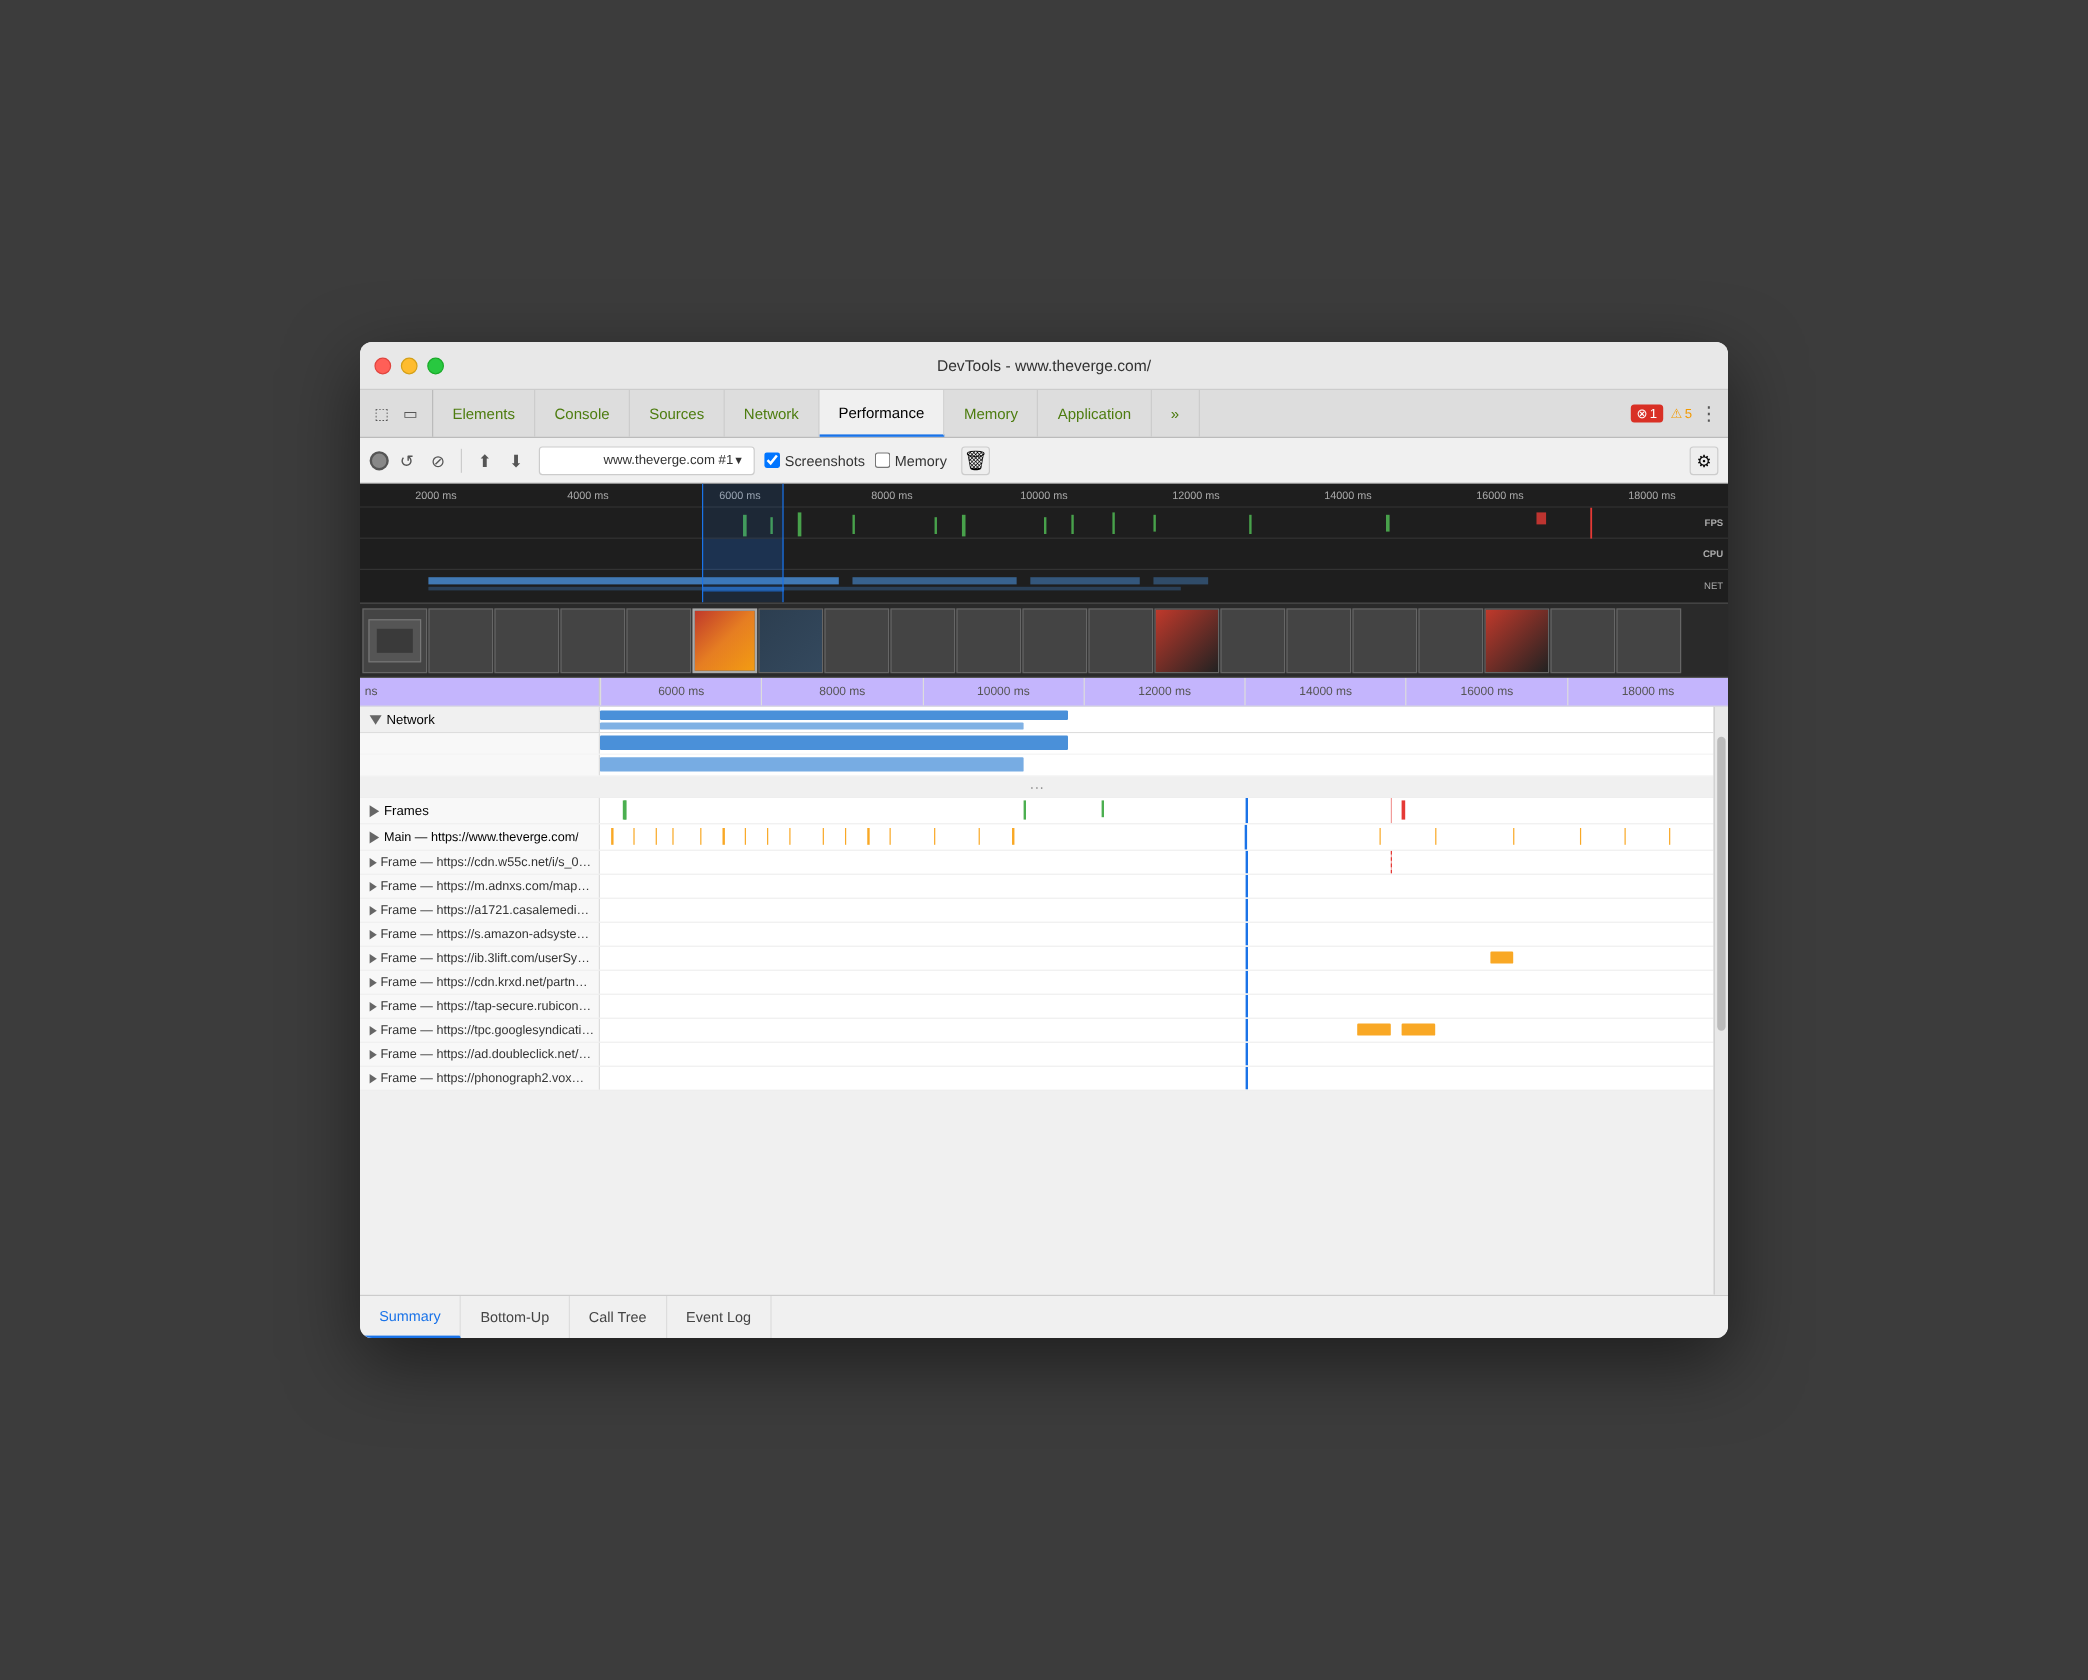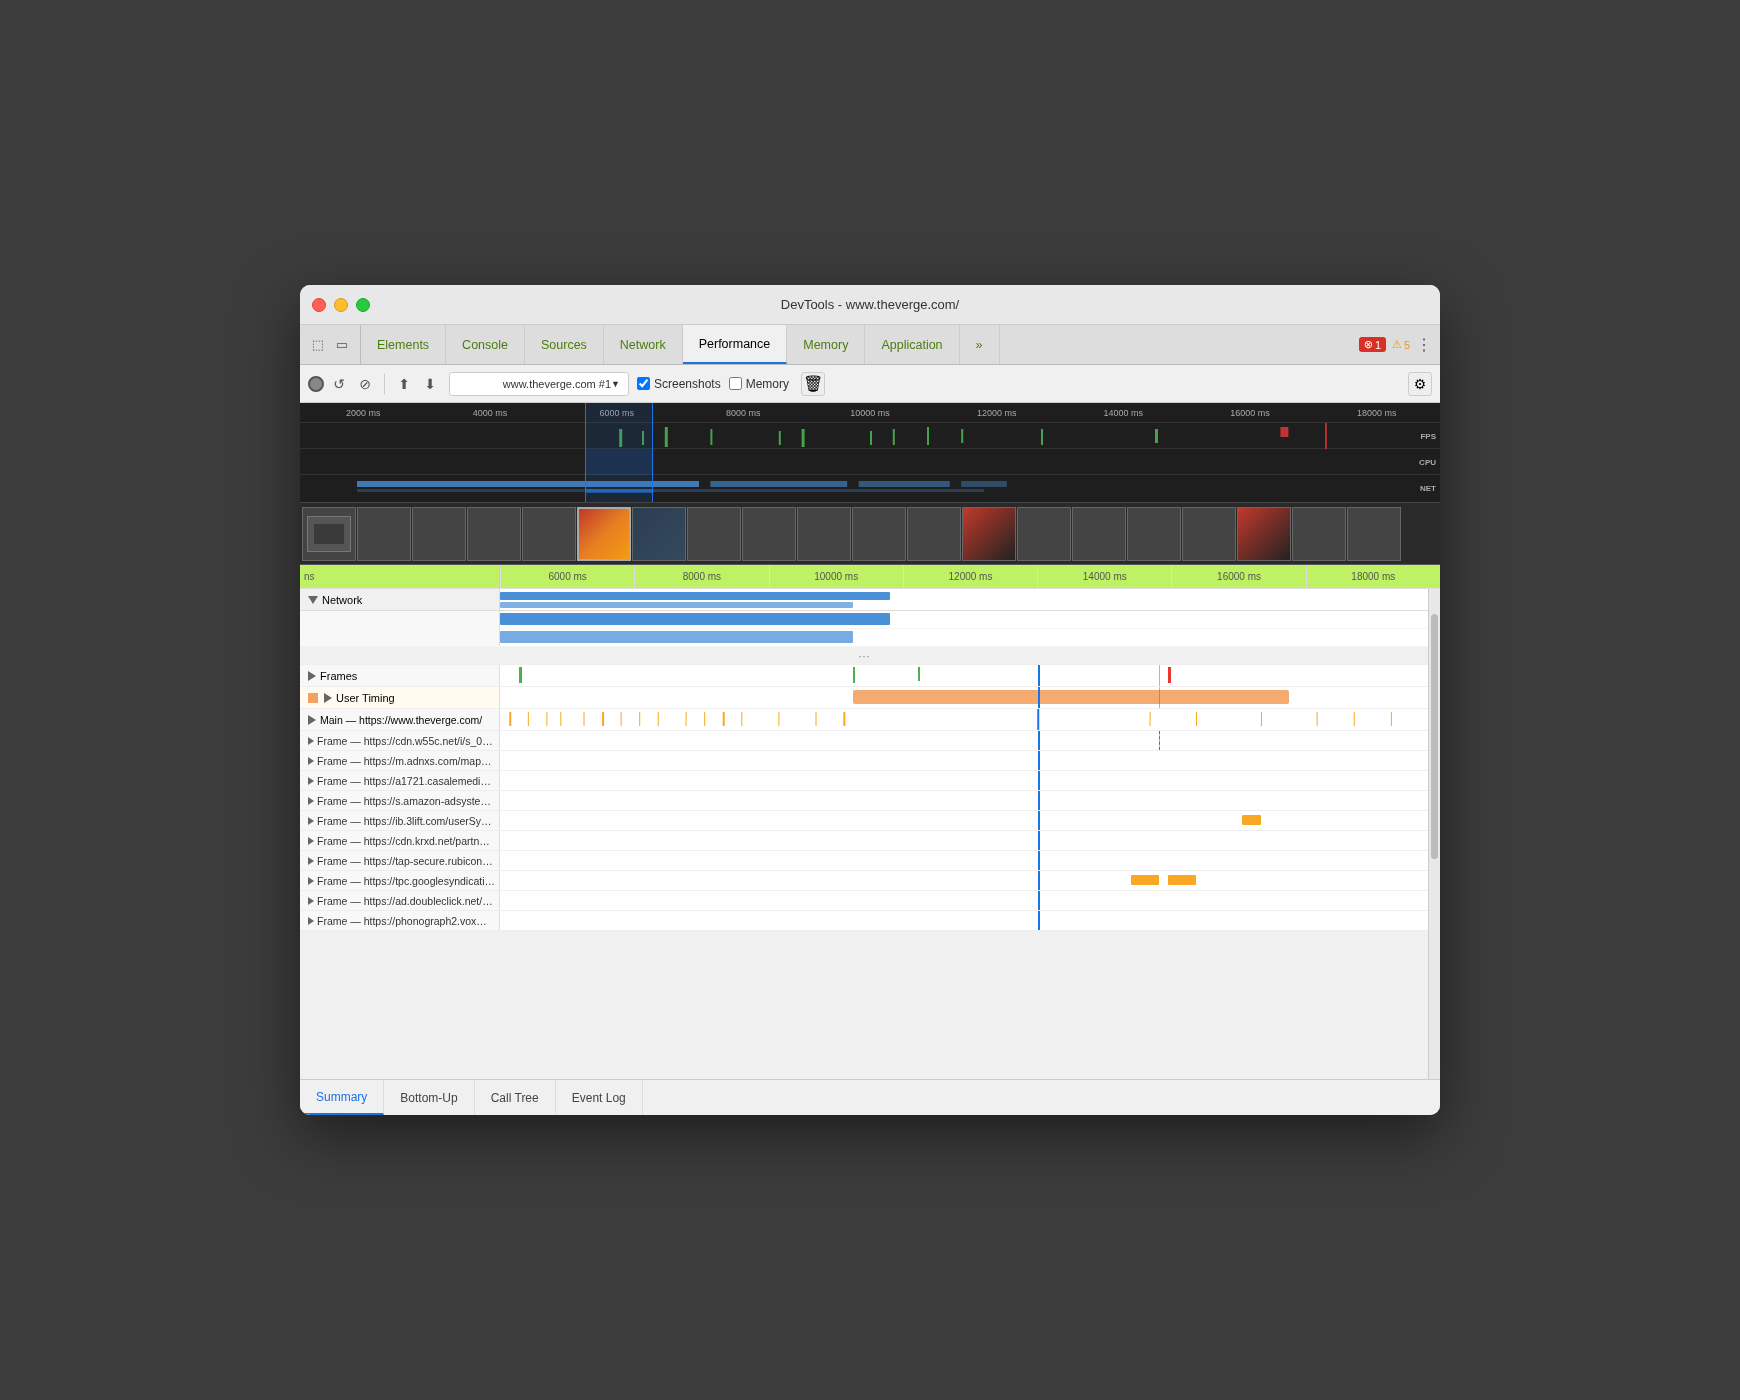--- a/index.html
+++ b/index.html
@@ -389,7 +389,7 @@
         <rect x="25%" y="14" width="6%" height="4" fill="#1a73e8" opacity="0.6"></rect>
         <rect x="5%" y="14" width="55%" height="3" fill="#4a90d9" opacity="0.3"></rect>
       </svg>
-      <div style="position:absolute;right:4px;top:50%;transform:translateY(-50%);font-size:8px;color:#aaa;font-weight:bold;margin-left:48px;">NET</div>
+      <div style="position:absolute;right:4px;top:50%;transform:translateY(-50%);font-size:8px;color:#aaa;font-weight:normal;margin-left:48px;">NET</div>
     </div>
 
     <div style="position:absolute;top:0;bottom:0;left:25%;width:6%;background:rgba(26,115,232,0.12);border-left:1px solid #1a73e8;border-right:1px solid #1a73e8;pointer-events:none;"></div>

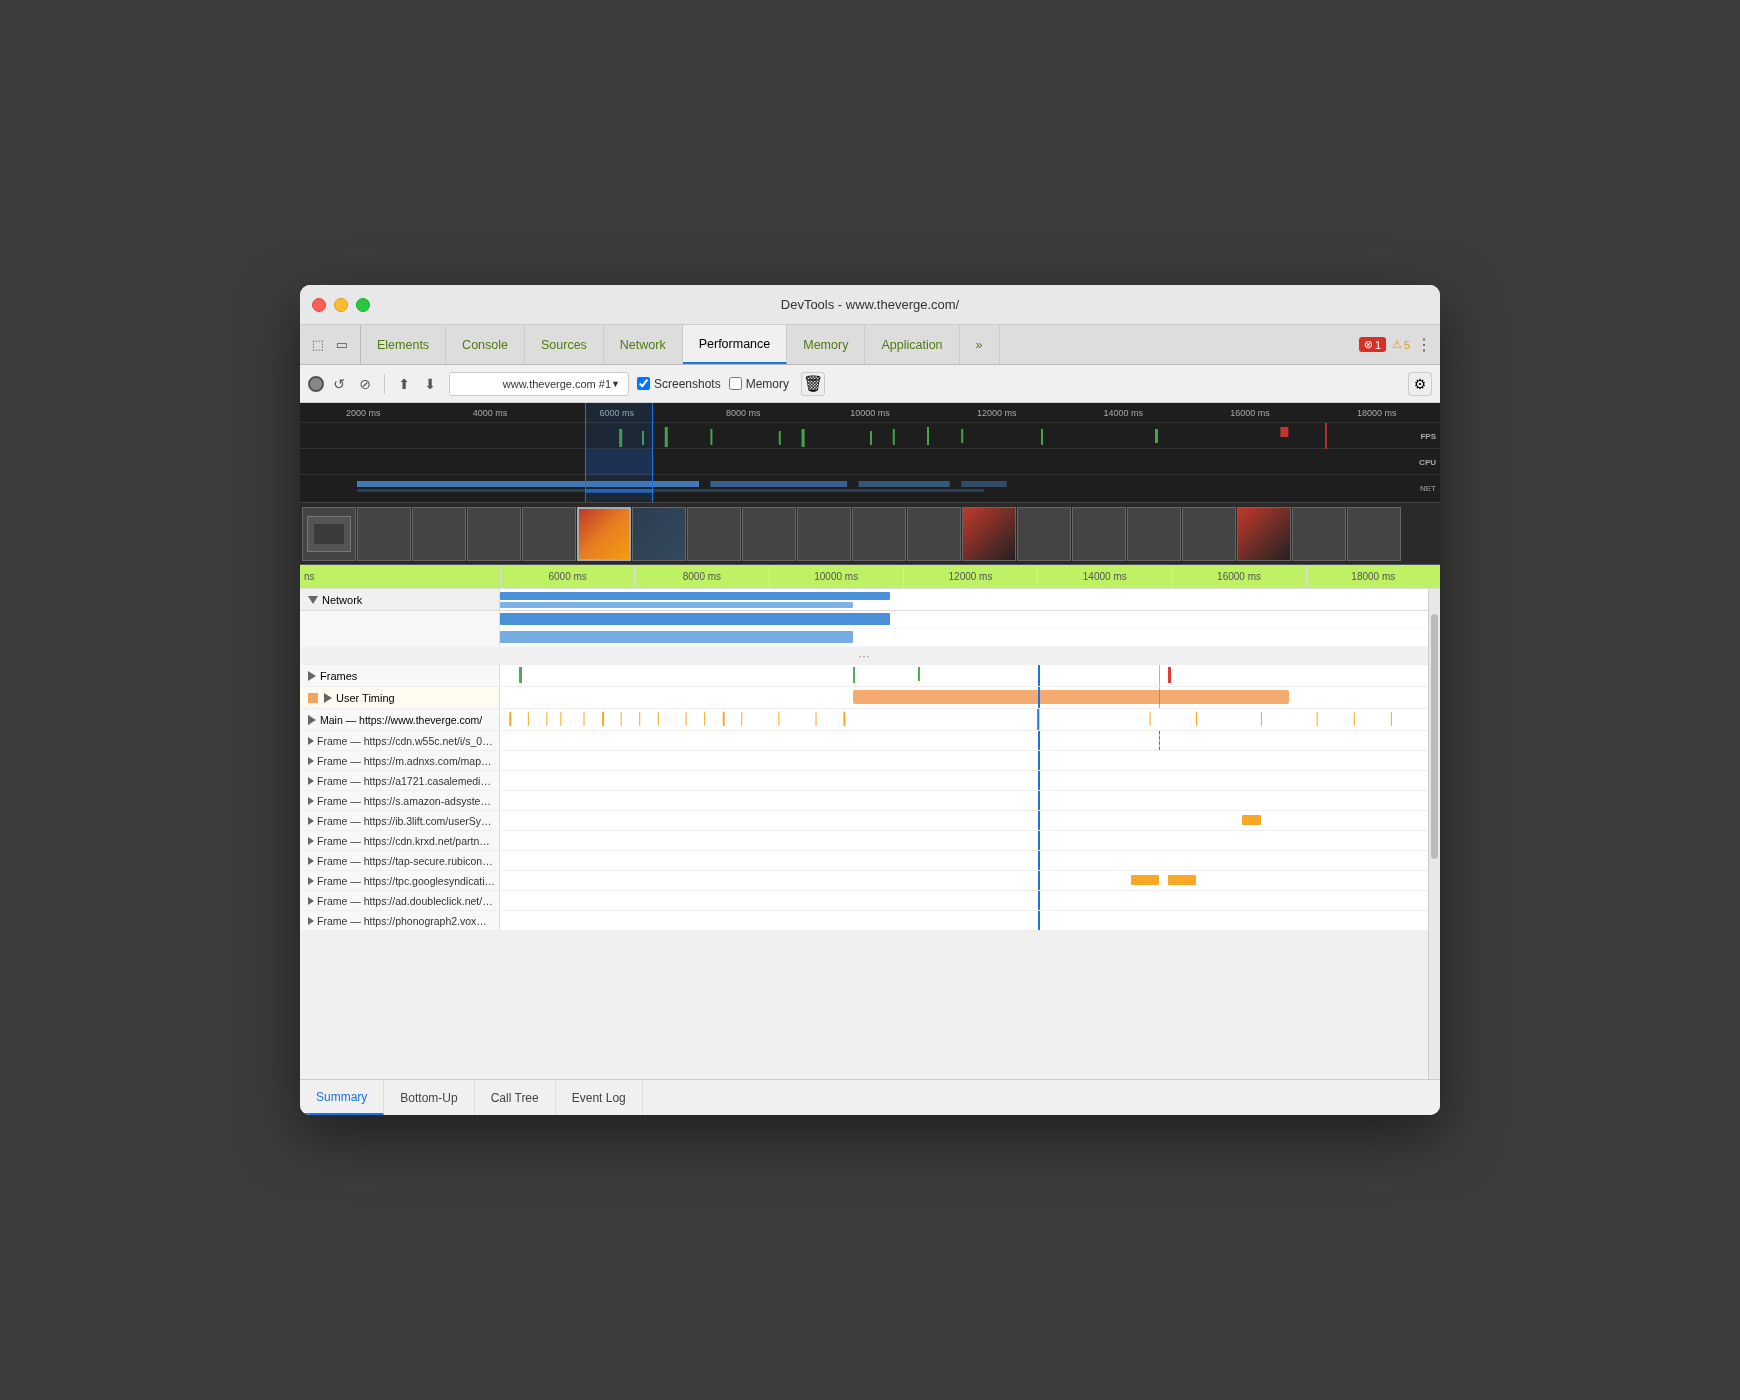--- a/index.html
+++ b/index.html
@@ -427,7 +427,7 @@
     </div>
   </div>
 
-  <div style="background:#bef264;height:24px;display:flex;align-items:center;border-bottom:1px solid #ddd;font-size:10px;color:#555;overflow:hidden;position:relative;">
+  <div style="background:#c4b5fd;height:24px;display:flex;align-items:center;border-bottom:1px solid #ddd;font-size:10px;color:#555;overflow:hidden;position:relative;">
     <div style="width:200px;min-width:200px;border-right:1px solid #ccc;height:100%;display:flex;align-items:center;padding-left:4px;font-size:10px;">ns</div>
     <div style="flex:1;display:flex;height:100%;">
       <div style="flex:1;border-left:1px solid #ddd;display:flex;align-items:center;justify-content:center;font-size:10px;">6000 ms</div>

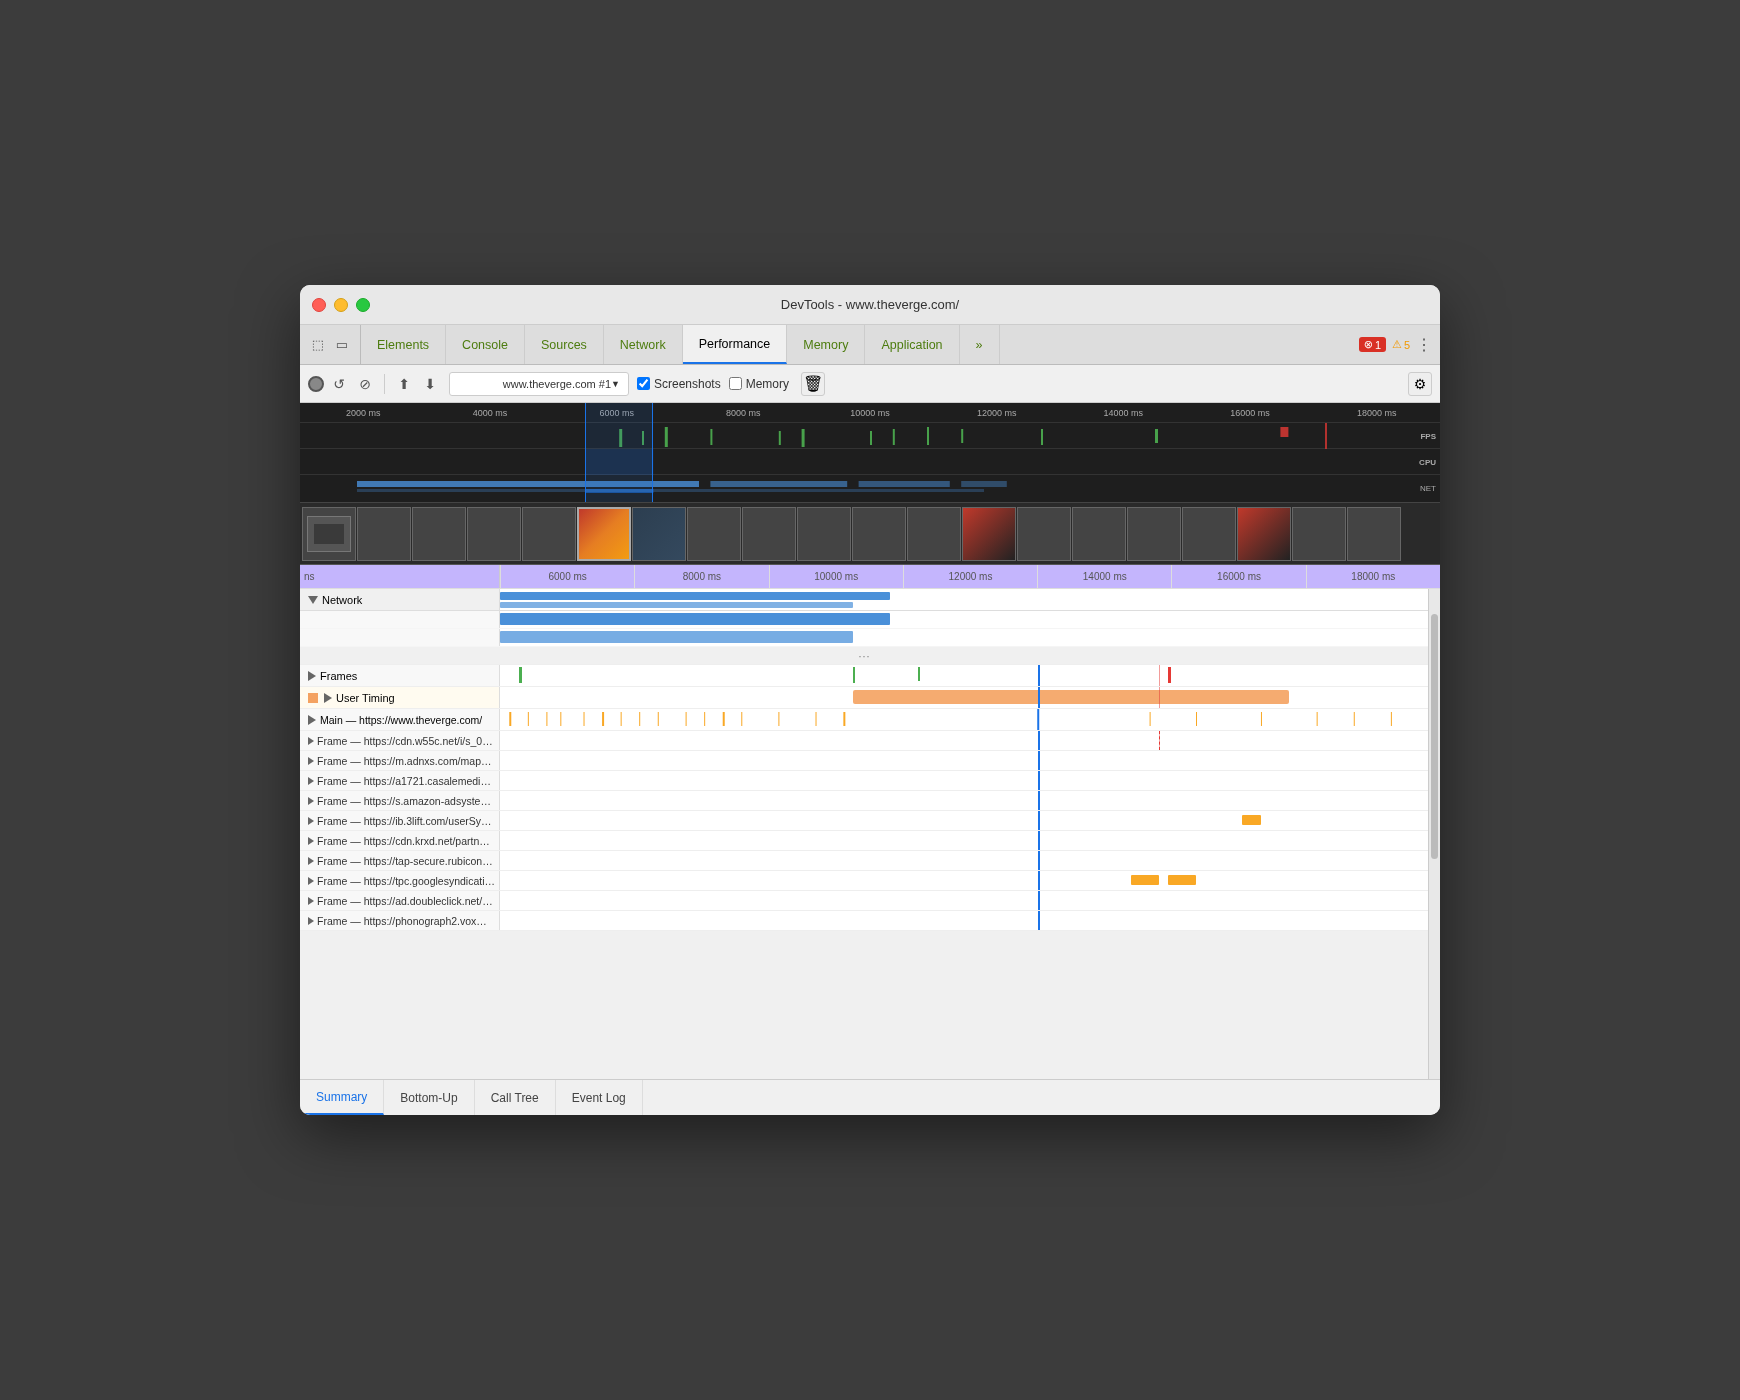--- a/index.html
+++ b/index.html
@@ -493,21 +493,6 @@
       </div>
 
 
-      <div class="section-row" style="background:#fffbf0;">
-        <div class="section-row-label" style="background:#fffbf0;">
-          <div style="width:10px;height:10px;background:#f4a261;margin-right:2px;"></div>
-          <div class="triangle-right"></div>
-          <span>User Timing</span>
-        </div>
-        <div class="section-row-content">
-
-          <div style="position:absolute;left:38%;top:3px;width:47%;height:14px;background:#f4a261;border-radius:2px;opacity:0.9;"></div>
-
-          <div style="position:absolute;left:58%;top:0;bottom:0;width:2px;background:#1a73e8;"></div>
-
-          <div style="position:absolute;left:71%;top:0;bottom:0;width:1px;background:#e53935;opacity:0.5;border-left:1px dashed #e53935;"></div>
-        </div>
-      </div>
 
       <div class="section-row">
         <div class="section-row-label">

